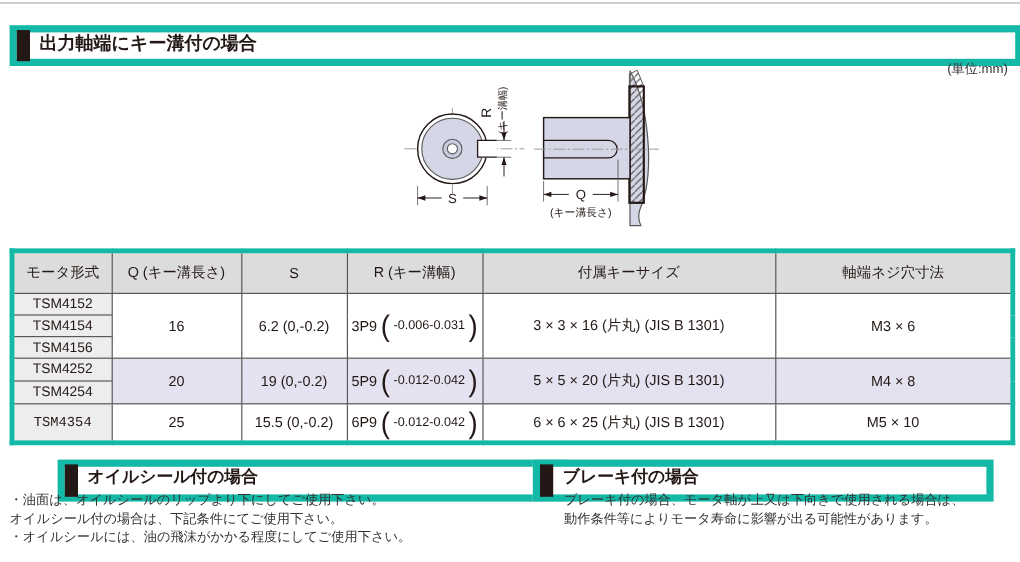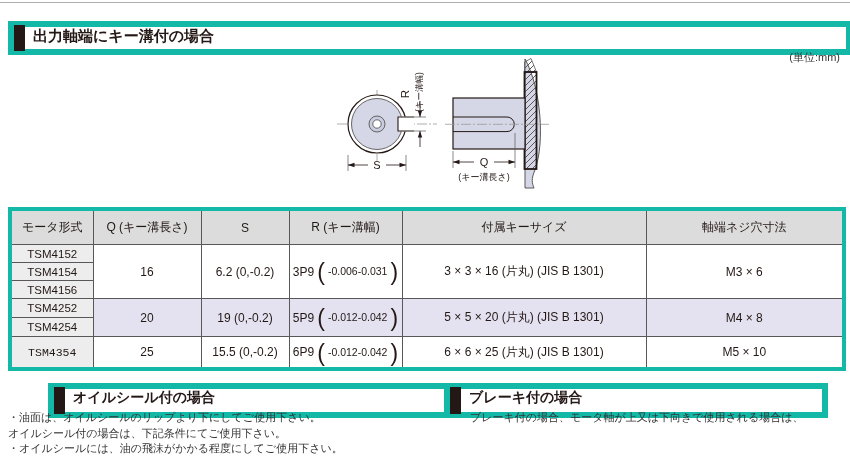--- a/index.html
+++ b/index.html
@@ -200,6 +200,7 @@
 </div>
 <div class="notes notes-brake">
   <div>ブレーキ付の場合、モータ軸が上又は下向きで使用される場合は、</div>
+  <div>動作条件等によりモータ寿命に影響が出る可能性があります。</div>
 </div>
 
 </body></html>

